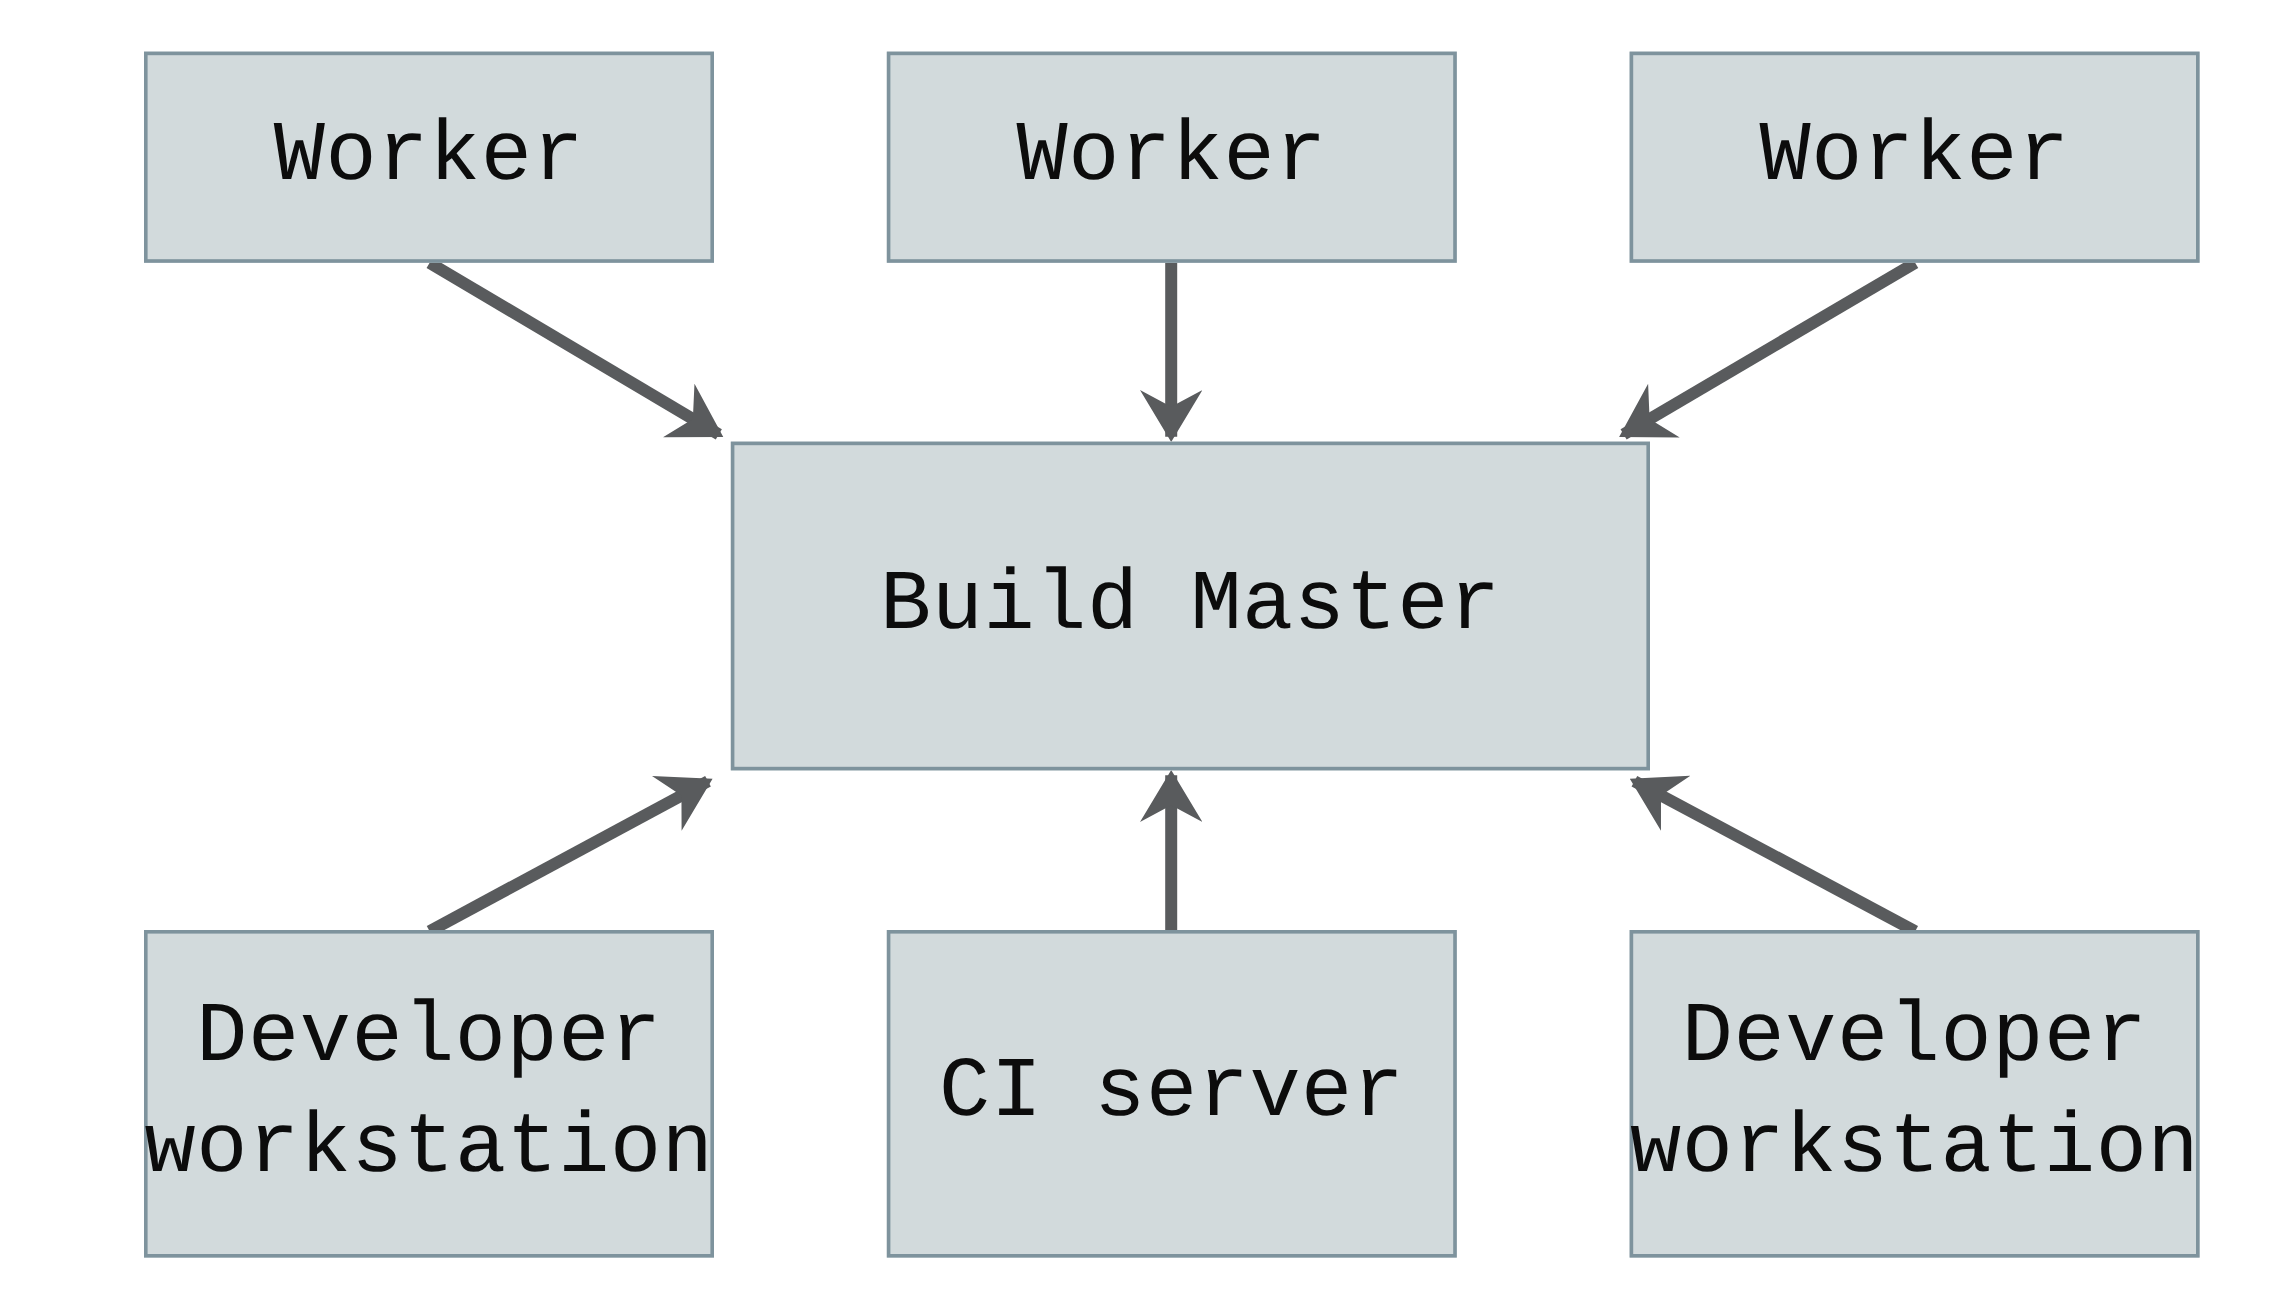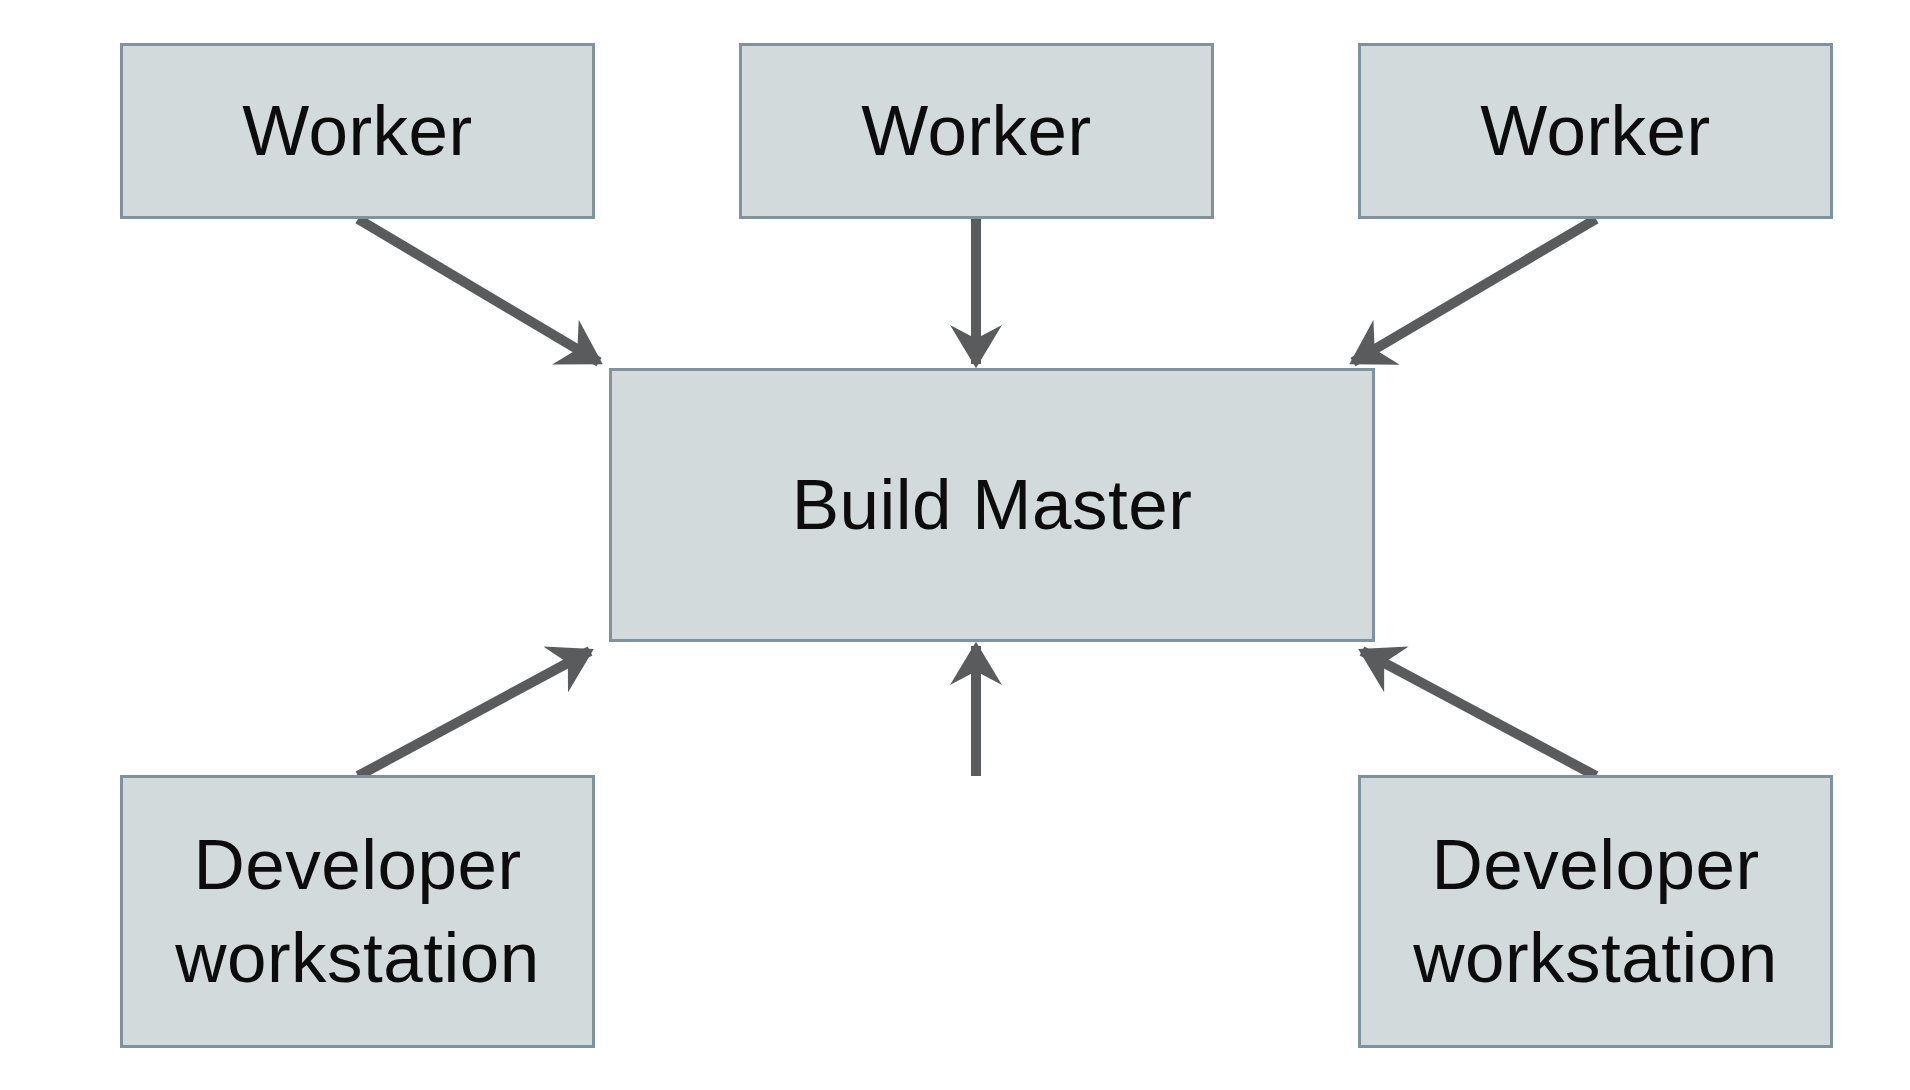--- a/index.html
+++ b/index.html
@@ -20,6 +20,7 @@
     height: 1090px;
     background: var(--bg);
     overflow: hidden;
+    font-family: Liberation Mono, monospace;
   }
   .arrow-layer {
     position: absolute;

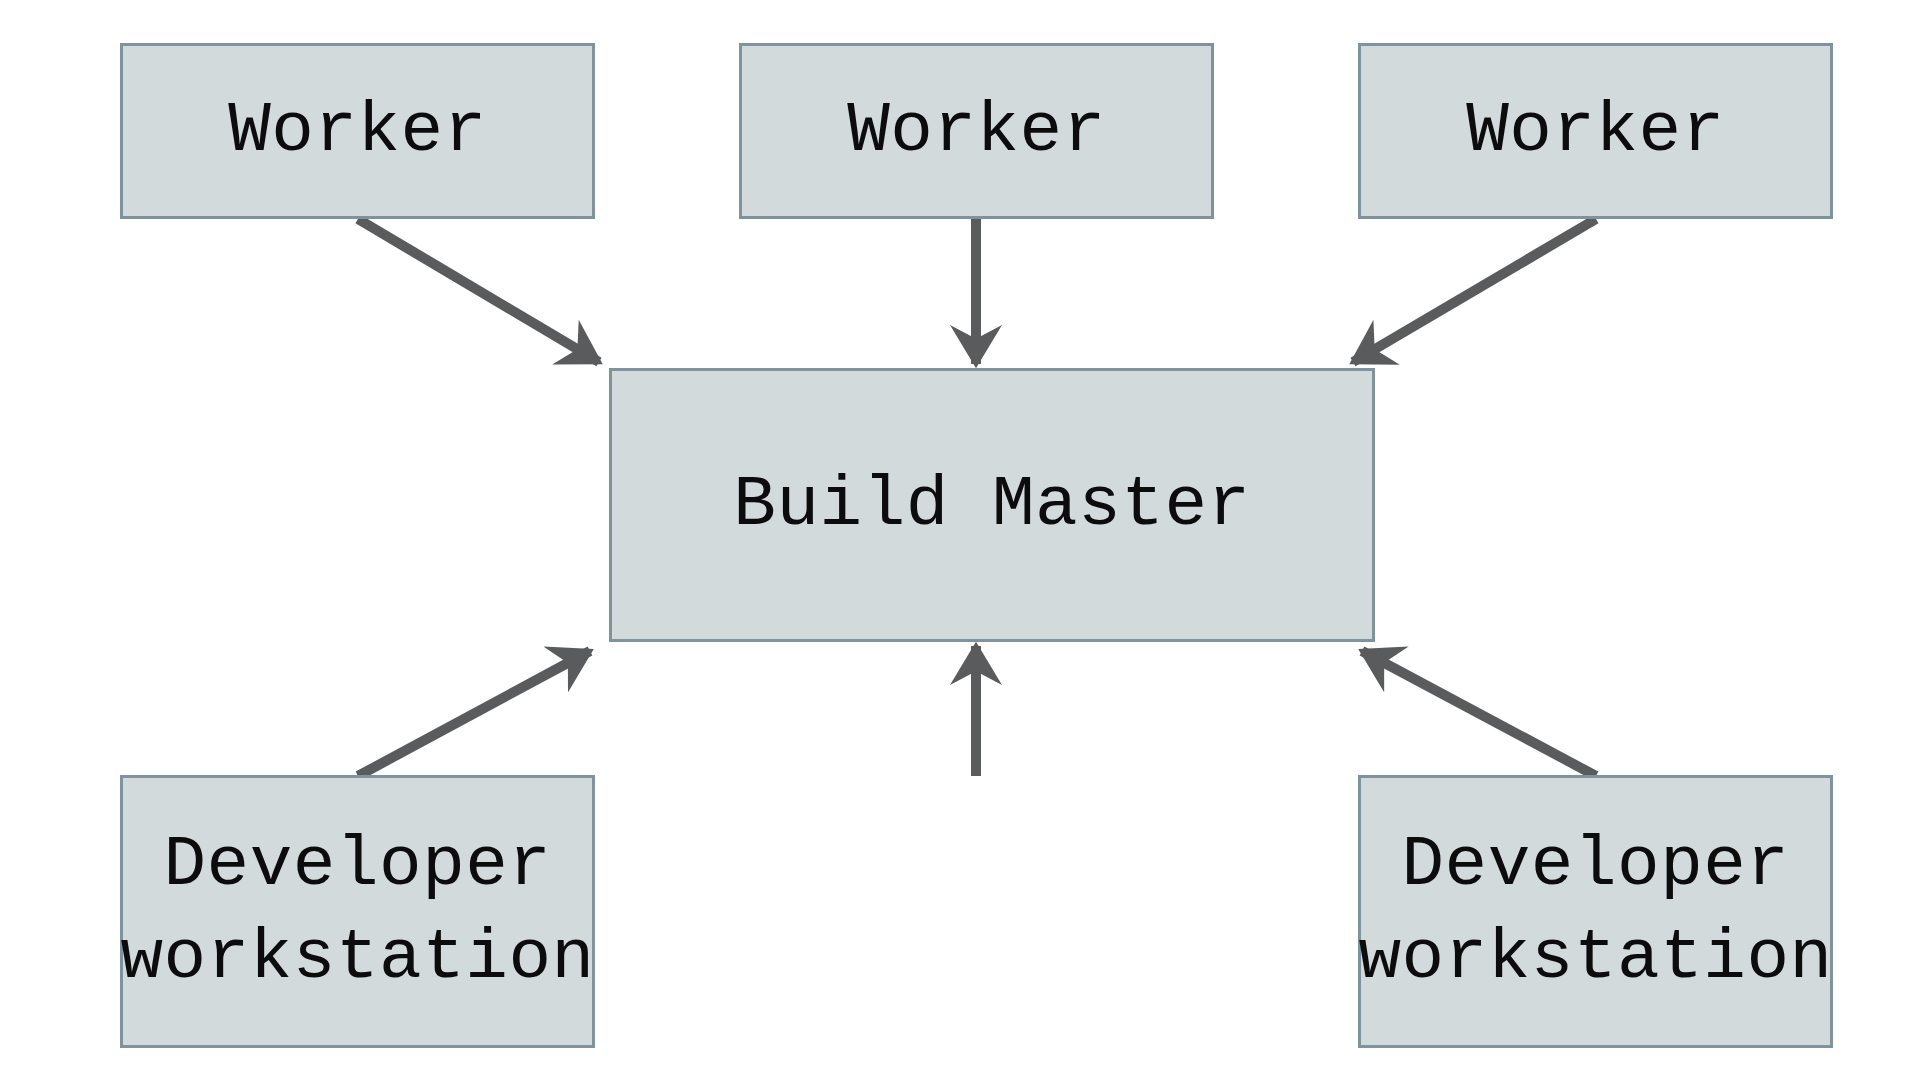--- a/index.html
+++ b/index.html
@@ -96,6 +96,9 @@
     <span>Developer workstation</span>
   </div>
 
+  <div class="node node-ci-server">
+    <span>CI server</span>
+  </div>
 
   <div class="node node-dev-right">
     <span>Developer workstation</span>

